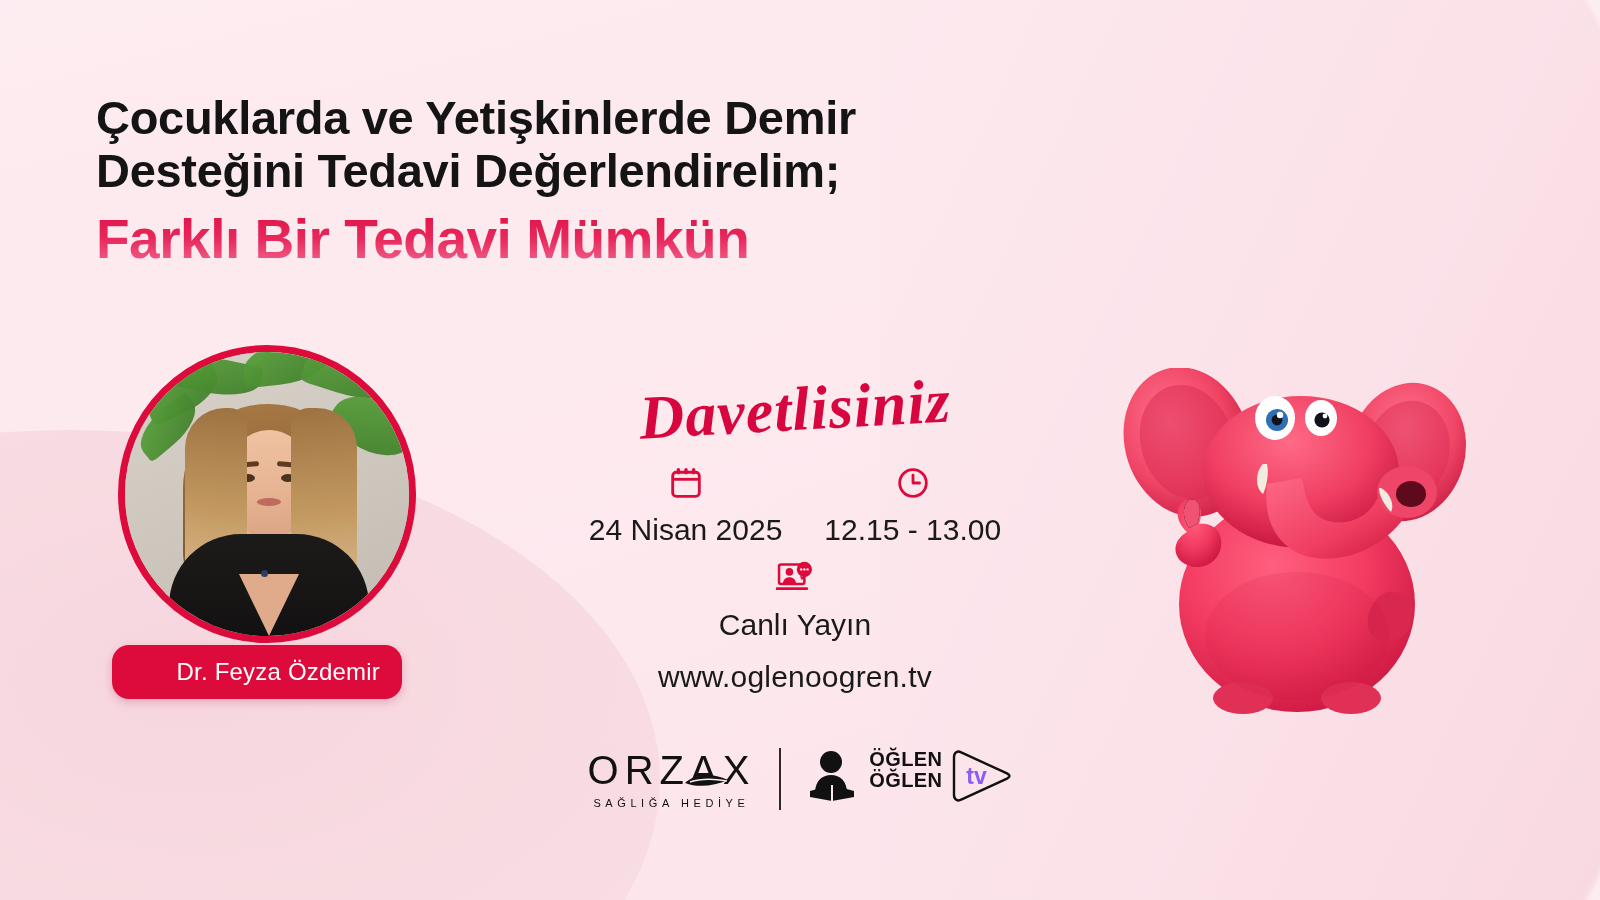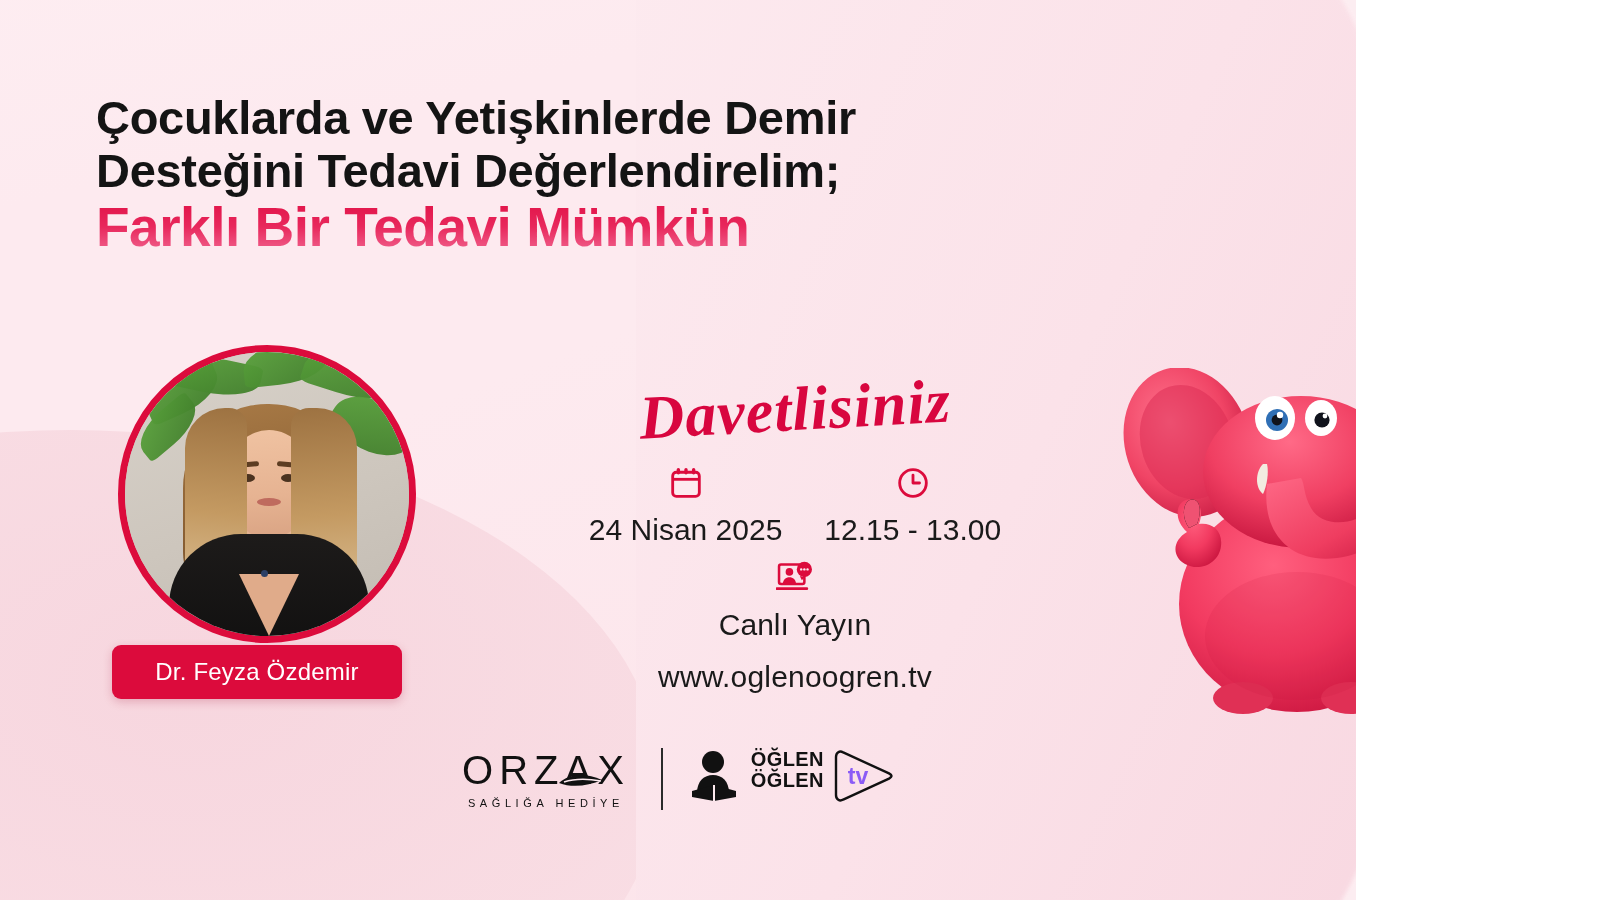--- a/index.html
+++ b/index.html
@@ -10,7 +10,7 @@
   }
   #banner {
     position: relative;
-    width: 1356px;
+    width: 1600px;
     height: 900px;
     overflow: hidden;
     font-family: "Liberation Sans", sans-serif;

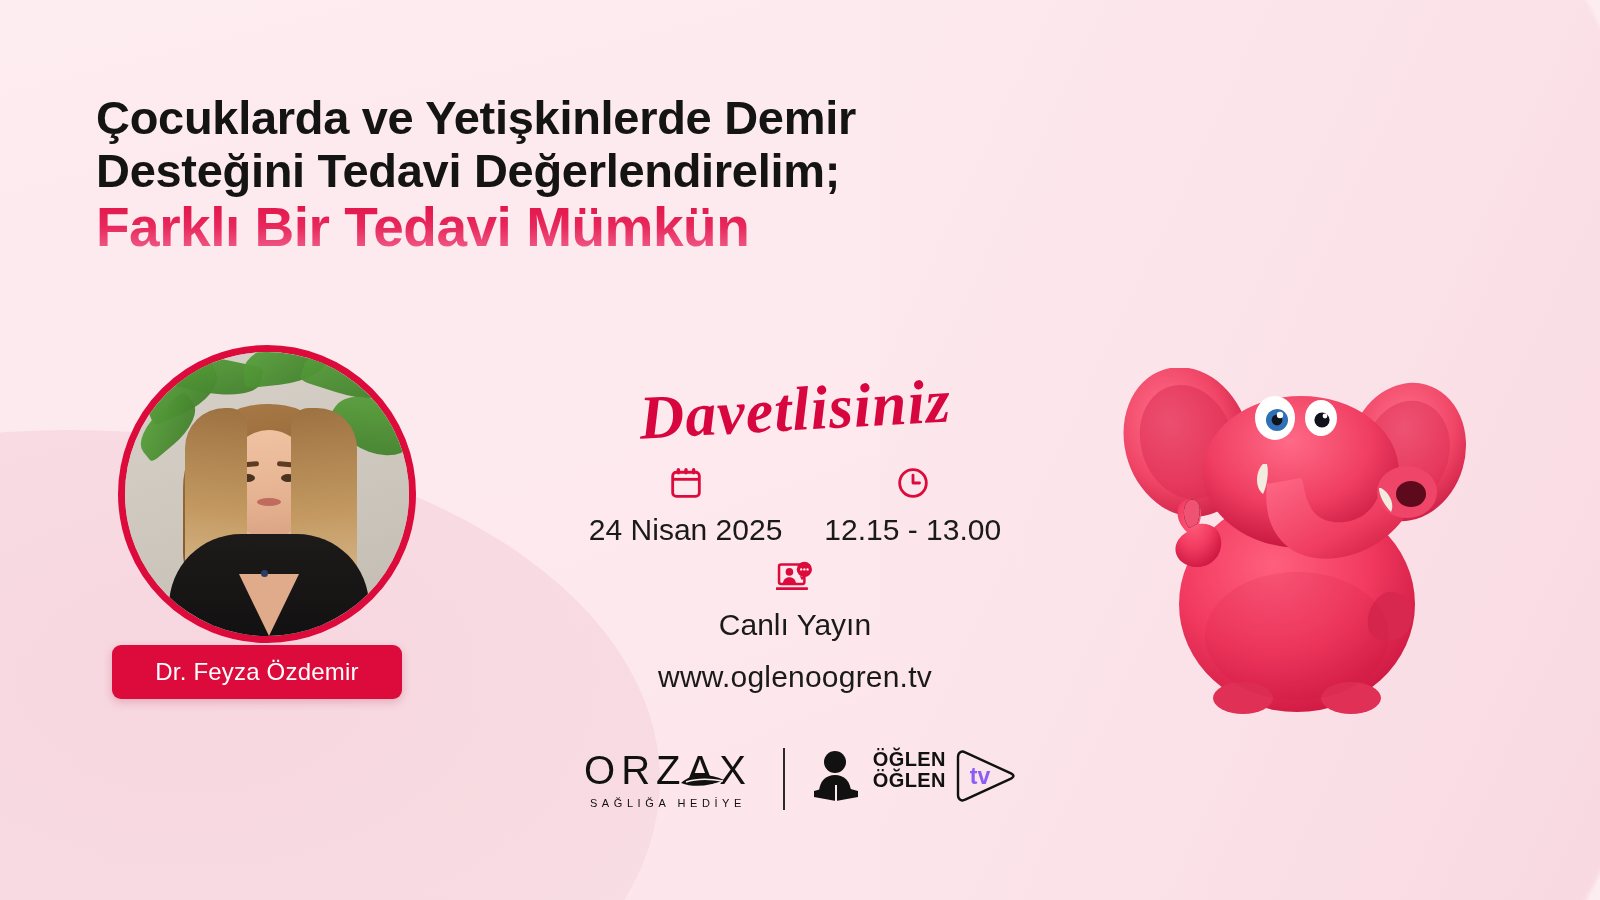--- a/index.html
+++ b/index.html
@@ -112,7 +112,7 @@
     white-space: nowrap;
   }
   .headline .line.accent {
-    margin-top: 0;
+    margin-top: 12px;
     font-size: 55px;
     font-weight: 800;
     letter-spacing: -0.5px;

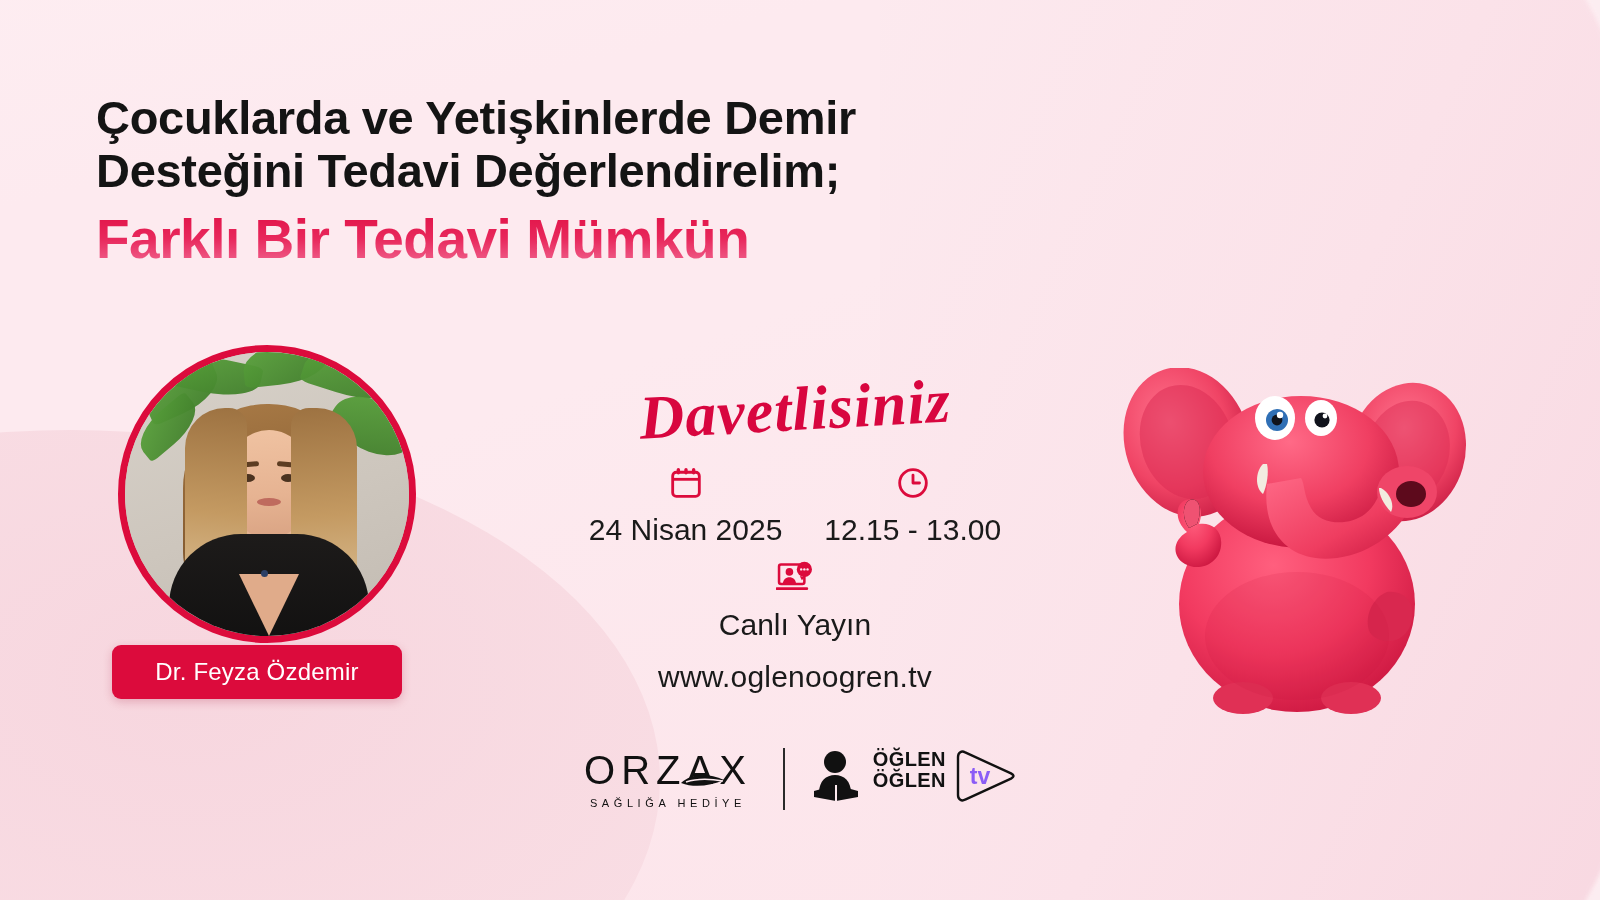--- a/index.html
+++ b/index.html
@@ -230,11 +230,11 @@
     min-width: 246px;
     padding: 13px 22px;
     background: #dc0b3c;
-    border-radius: 9px;
+    border-radius: 17px;
     color: #ffffff;
     font-size: 24px;
     font-weight: 400;
-    text-align: center;
+    text-align: right;
     letter-spacing: .2px;
     box-shadow: 0 3px 10px rgba(160,10,45,.22);
   }

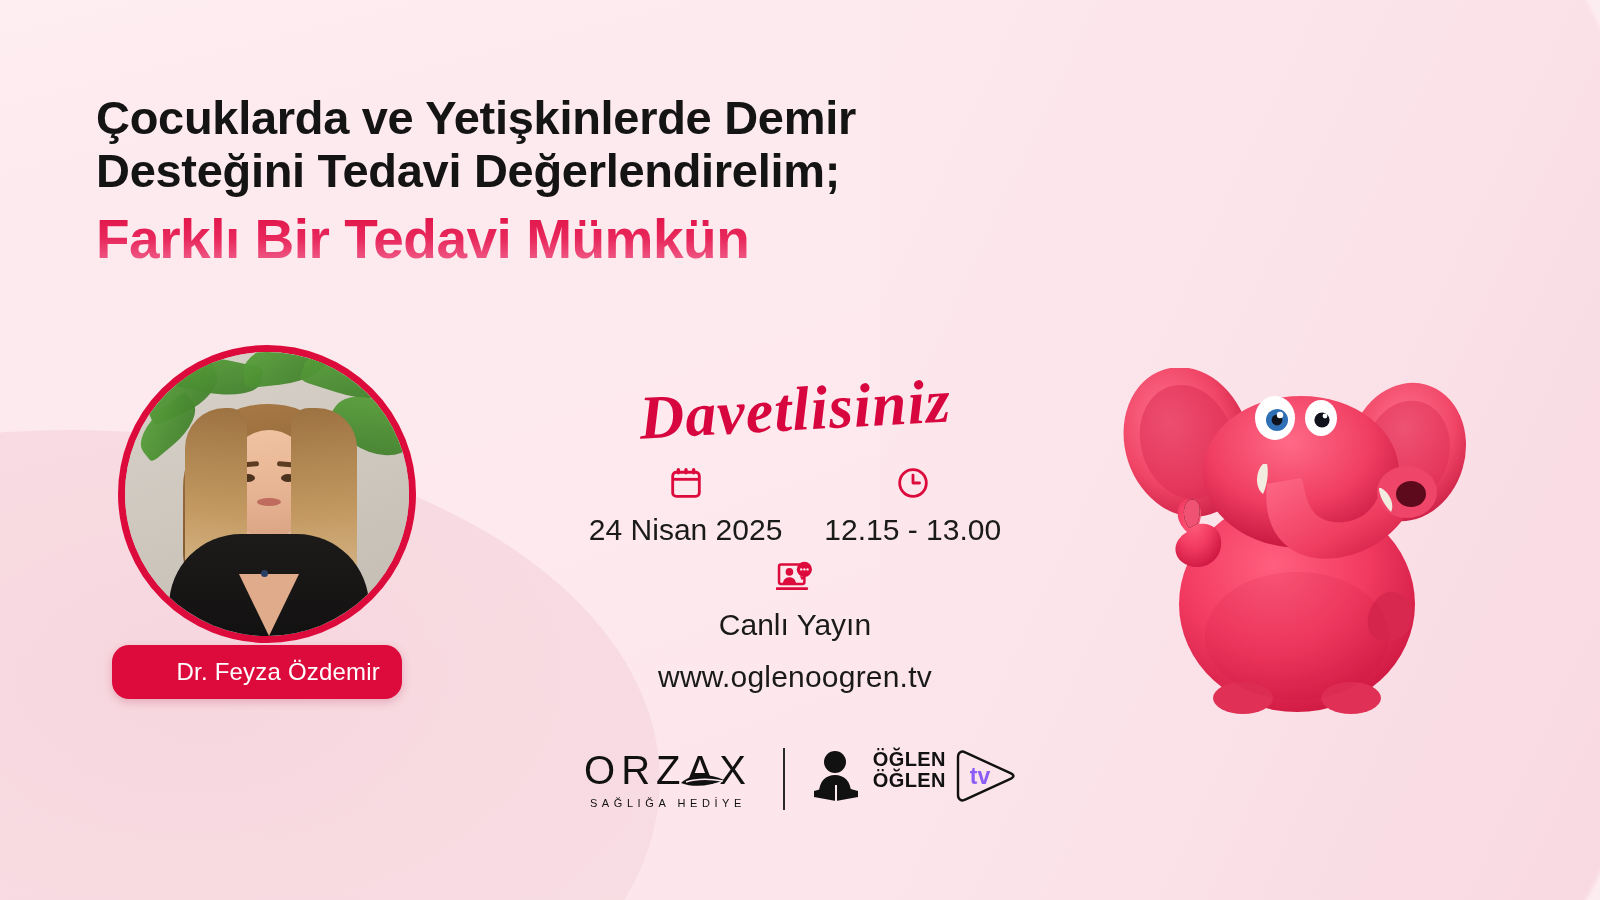--- a/index.html
+++ b/index.html
@@ -294,7 +294,7 @@
     justify-content: center;
     gap: 0;
   }
-  .logo-orzax { text-align: center; padding-right: 31px; }
+  .logo-orzax { text-align: center; padding-right: 24px; }
   .orzax-word {
     font-size: 40px;
     font-weight: 400;

